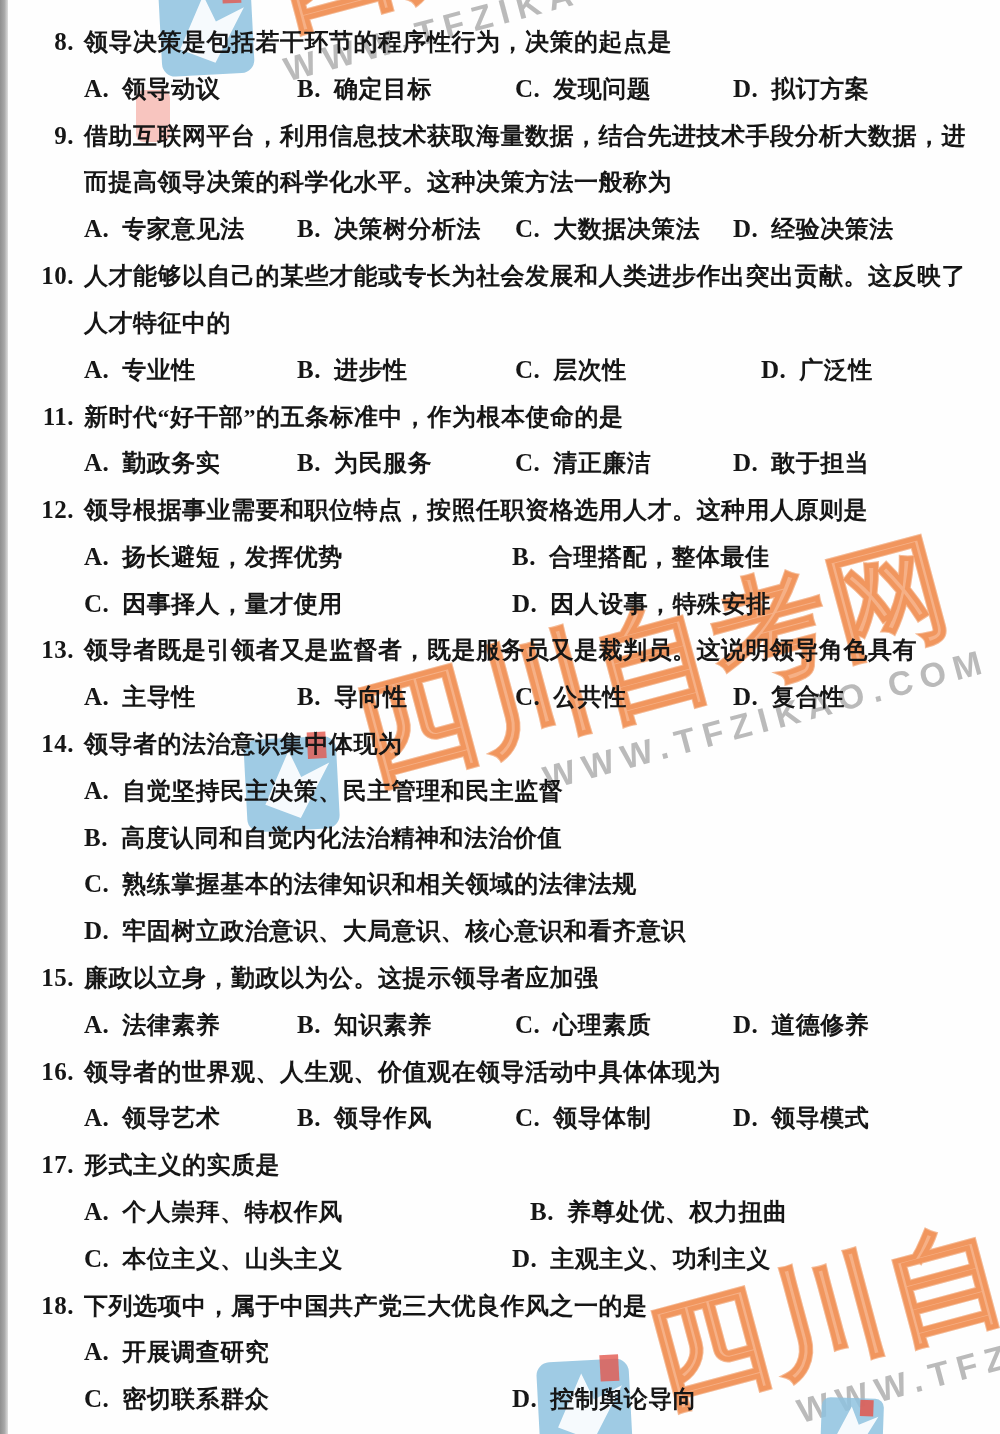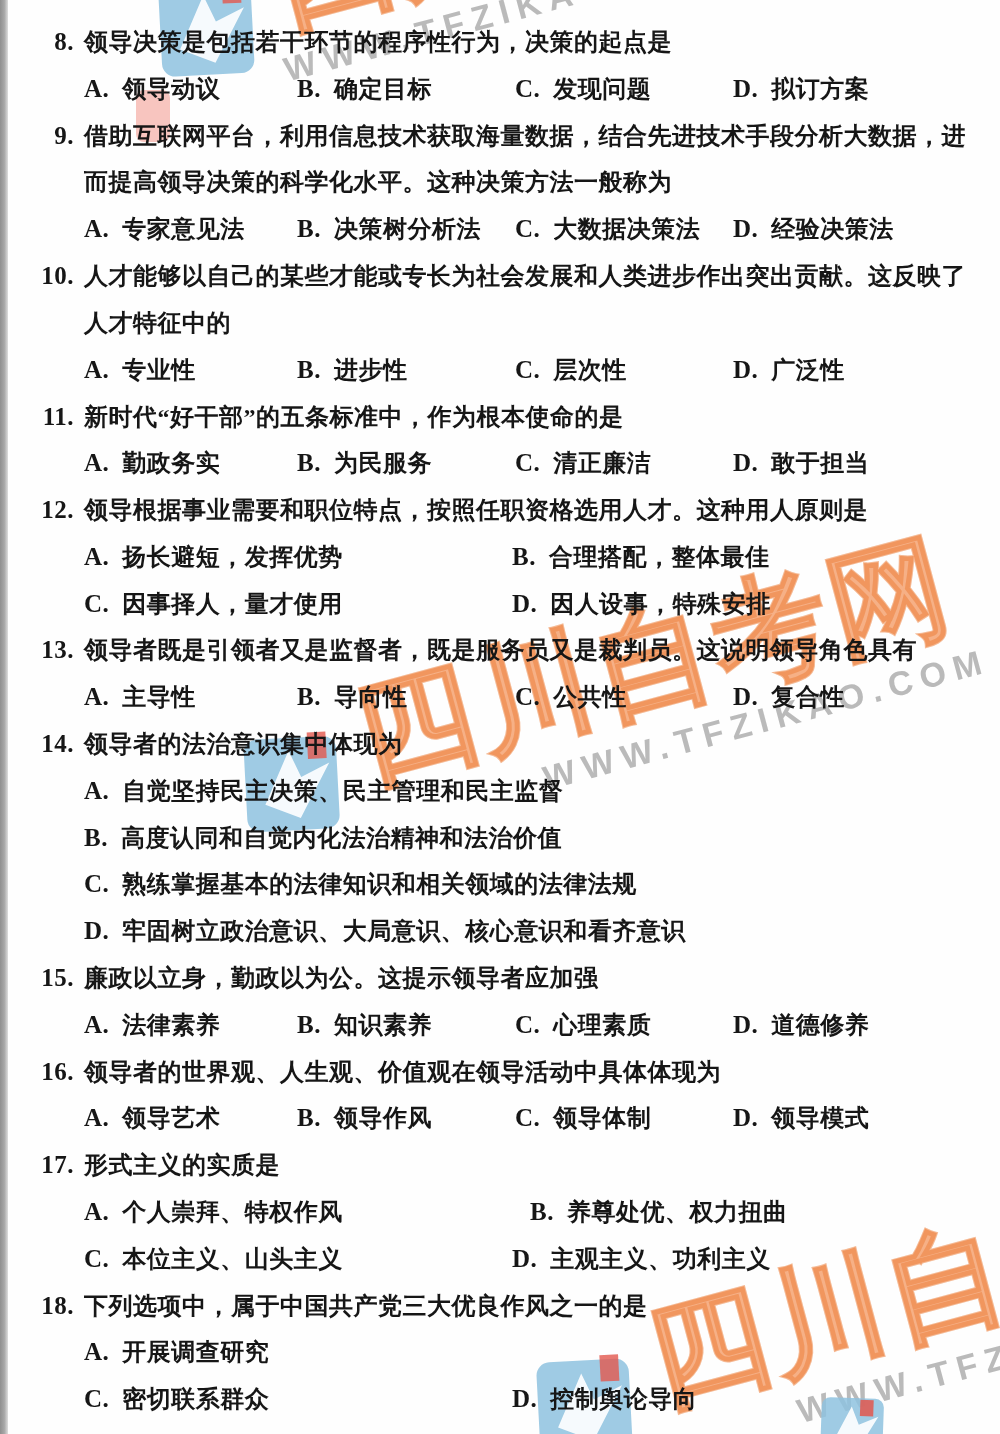--- a/index.html
+++ b/index.html
@@ -127,7 +127,7 @@
           <span class="opt" style="left: 84px;"><span class="opt-label">A.</span><span class="opt-text">专业性</span></span>
           <span class="opt" style="left: 297px;"><span class="opt-label">B.</span><span class="opt-text">进步性</span></span>
           <span class="opt" style="left: 515px;"><span class="opt-label">C.</span><span class="opt-text">层次性</span></span>
-          <span class="opt" style="left: 733px;"><span class="opt-label">D.</span><span class="opt-text">广泛性</span></span>
+          <span class="opt" style="left: 761px;"><span class="opt-label">D.</span><span class="opt-text">广泛性</span></span>
         </div>
       </div>
       <div>

